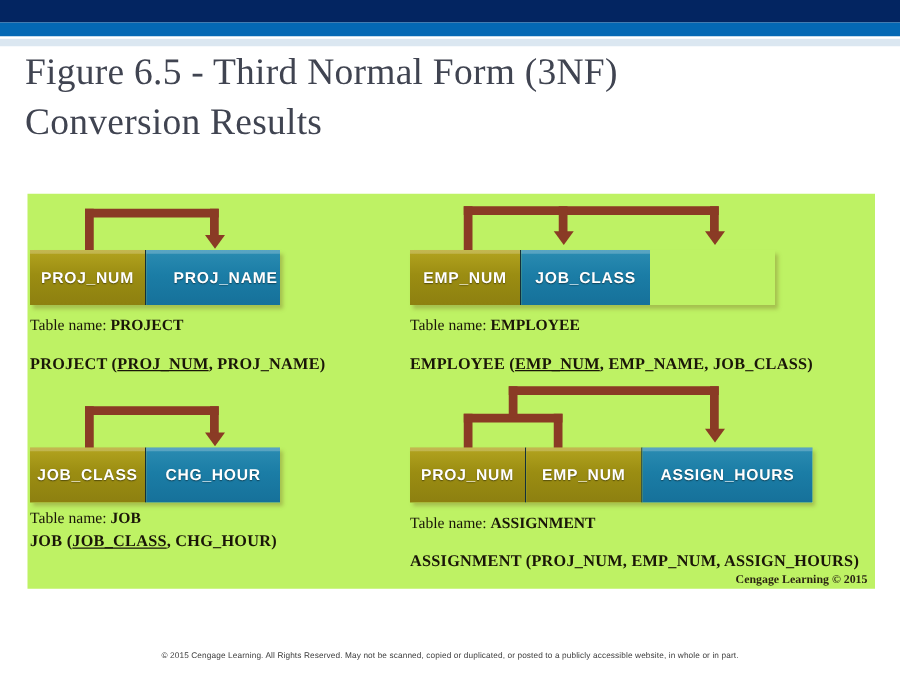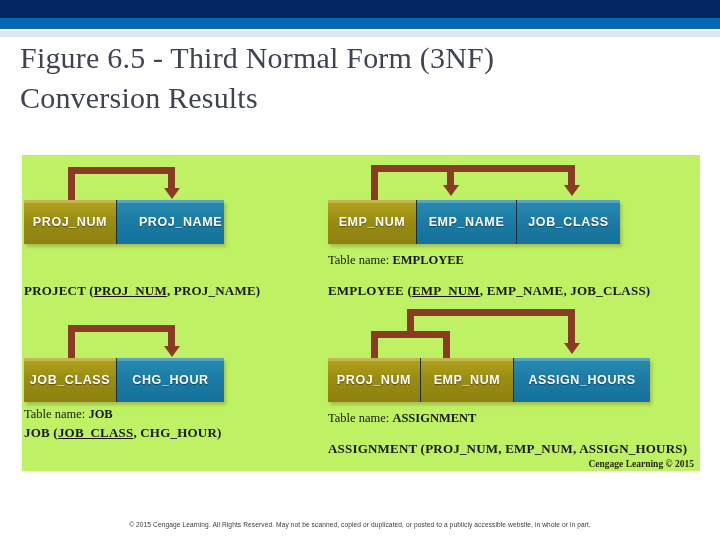--- a/index.html
+++ b/index.html
@@ -109,7 +109,6 @@
 
   <div class="tbl" style="left:306px;top:45px;width:292px;">
     <div class="cell pk" style="width:89px;">EMP_NUM</div>
-    <div class="cell at" style="width:100px;">EMP_NAME</div>
     <div class="cell at" style="width:103px;">JOB_CLASS</div>
   </div>
 

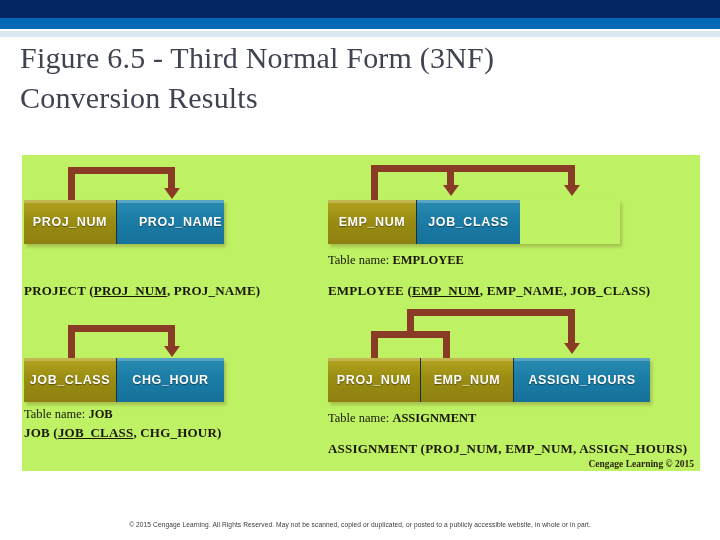--- a/index.html
+++ b/index.html
@@ -96,6 +96,9 @@
     <div class="cell at" style="width:107px;padding-left:20px;">PROJ_NAME</div>
   </div>
 
+  <div class="cap small" style="left:2px;top:98px;">
+    <span class="lite">Table name: </span><span>PROJECT</span>
+  </div>
   <div class="cap big" style="left:2px;top:128px;">
     <span>PROJECT  (</span><span class="pku">PROJ_NUM</span><span>, PROJ_NAME)</span>
   </div>

